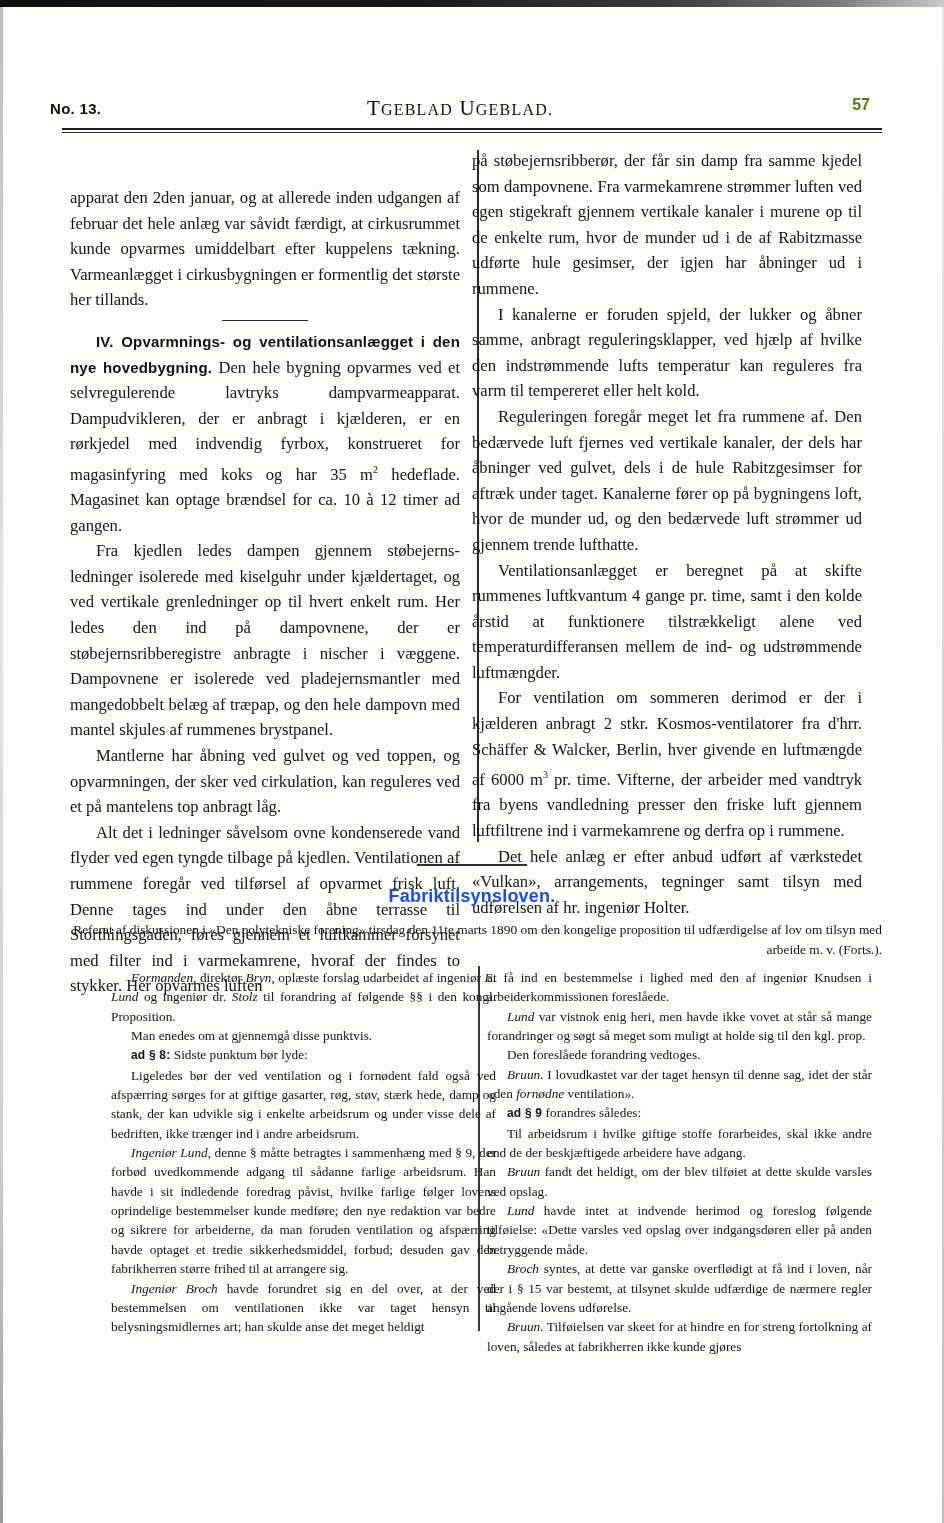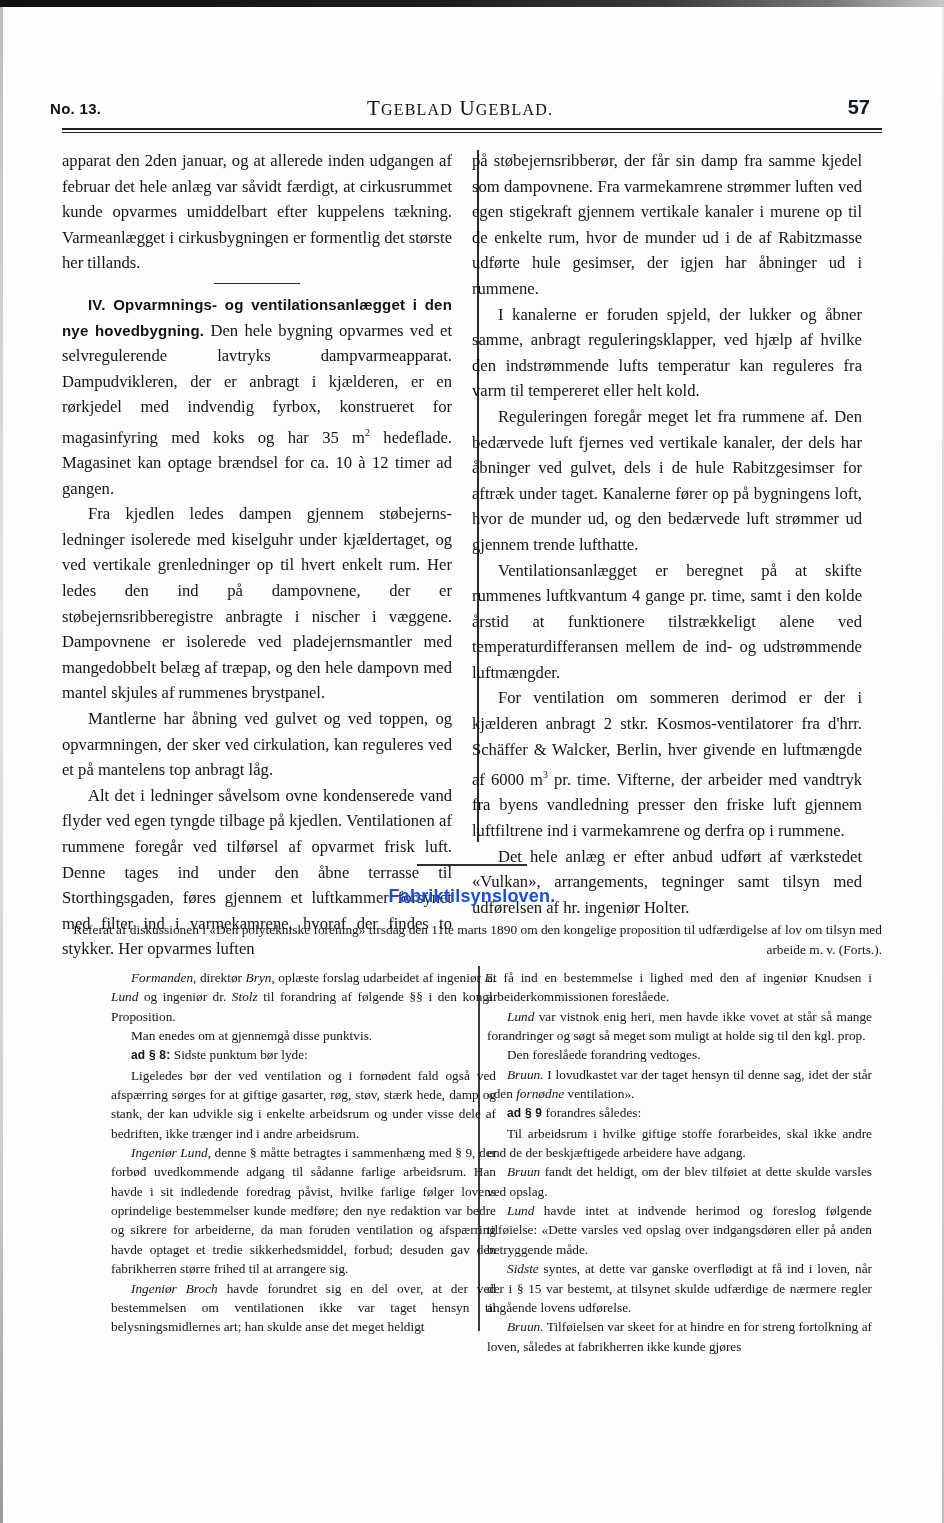--- a/index.html
+++ b/index.html
@@ -79,8 +79,8 @@
     right: 0; top: 0;
     font-family: "Liberation Sans", sans-serif;
     font-weight: bold;
-    font-size: 20px;
-    color: #0f172a;
+    font-size: 16px;
+    color: #4d7c0f;
   }
   .rule-double {
     position: absolute;

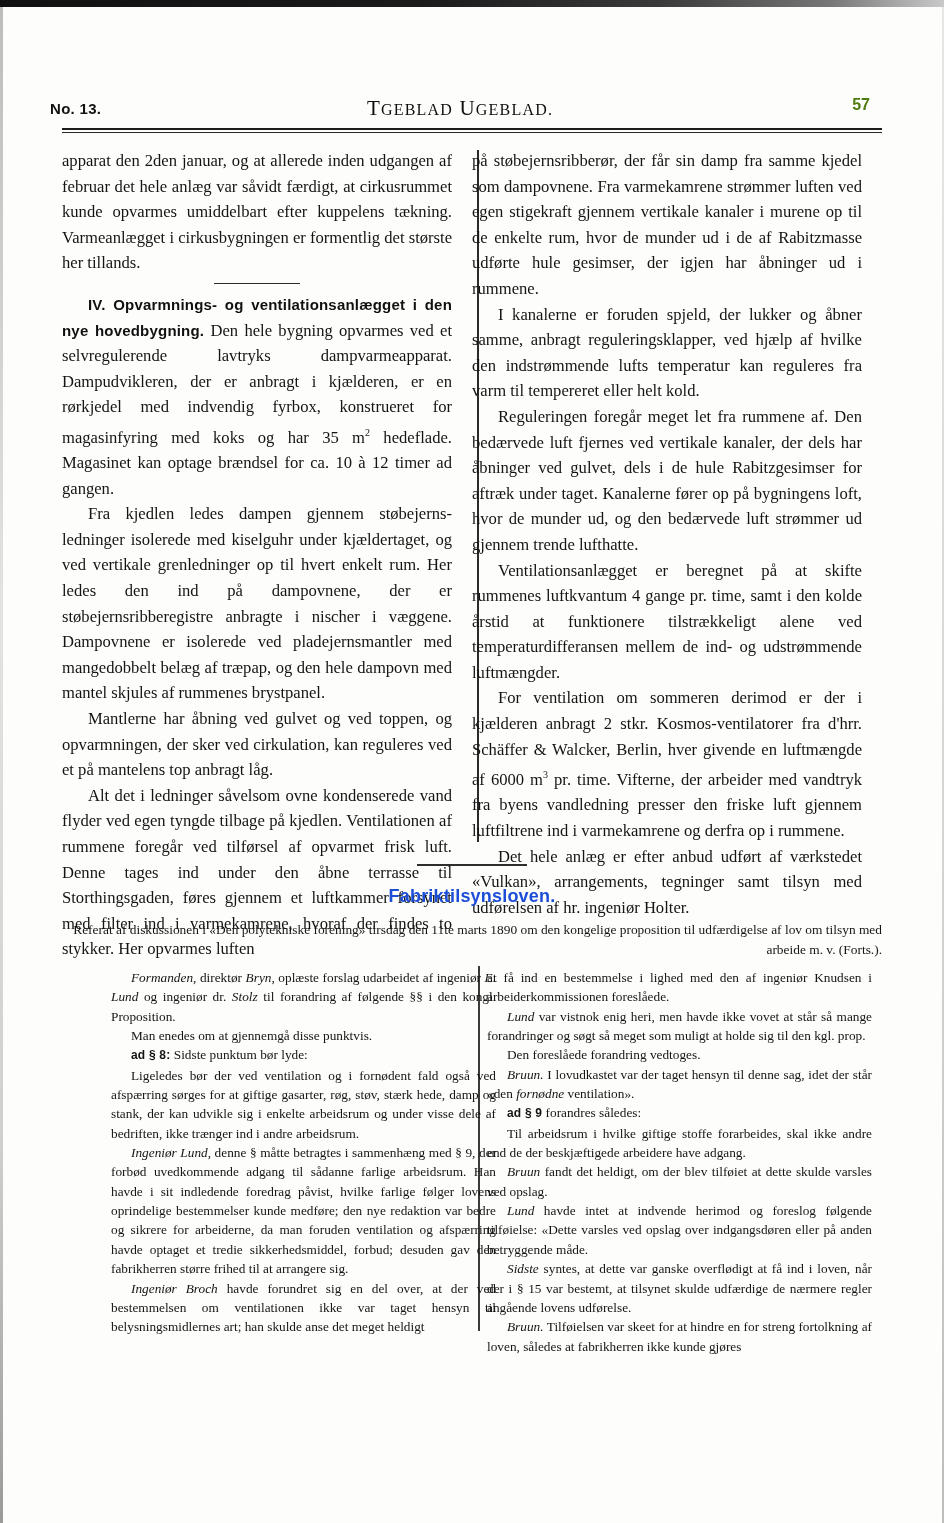--- a/index.html
+++ b/index.html
@@ -105,7 +105,7 @@
     top: 0;
     width: 390px;
   }
-  .col-u.left  { left: 0; }
+  .col-u.left  { left: 8px; margin-top: 37px; }
   .col-u.right { left: 410px; }
 
   .divider-upper {

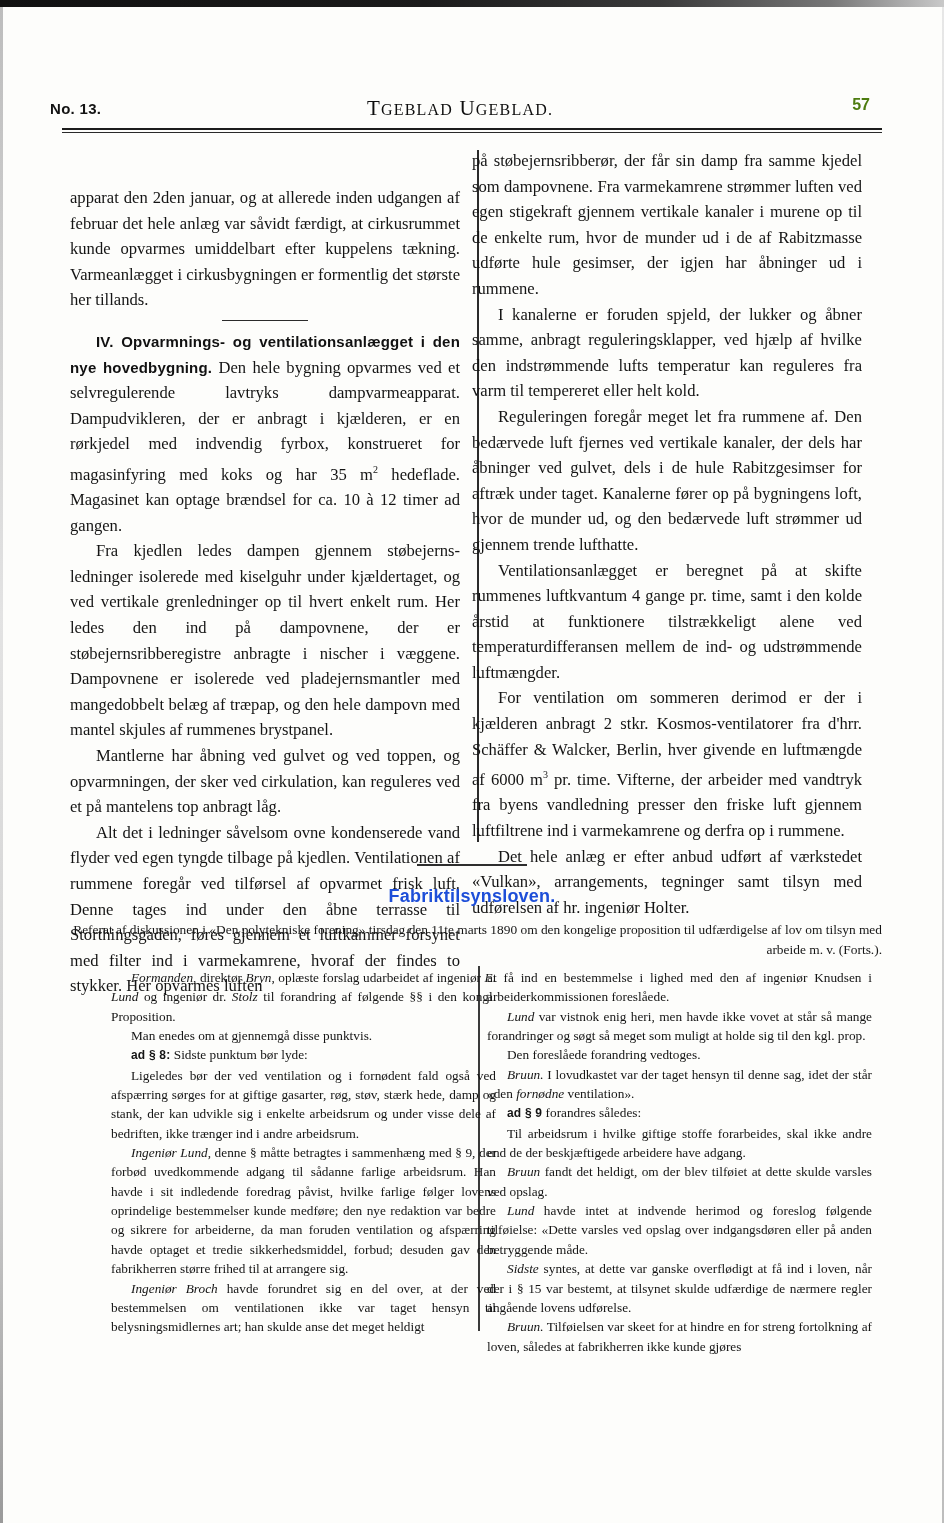--- a/index.html
+++ b/index.html
@@ -288,7 +288,7 @@
         <p class="small">Til arbeidsrum i hvilke giftige stoffe forarbeides, skal ikke andre end de der beskjæftigede arbeidere have adgang.</p>
         <p class="small"><span class="it">Bruun</span><span> fandt det heldigt, om der blev tilføiet at dette skulde varsles ved opslag.</span></p>
         <p class="small"><span class="it">Lund</span><span> havde intet at indvende herimod og foreslog føl­gende tilføielse:  «Dette varsles ved opslag over indgangs­døren eller på anden betryggende måde.</span></p>
-        <p class="small"><span class="it">Sidste</span><span> syntes, at dette var ganske overflødigt at få ind i loven, når der i § 15 var bestemt, at tilsynet skulde ud­færdige de nærmere regler angående lovens udførelse.</span></p>
+        <p class="small"><span class="it">Broch</span><span> syntes, at dette var ganske overflødigt at få ind i loven, når der i § 15 var bestemt, at tilsynet skulde ud­færdige de nærmere regler angående lovens udførelse.</span></p>
         <p class="small"><span class="it">Bruun.</span><span>  Tilføielsen var skeet for at hindre en for streng fortolkning af loven, således at fabrikherren ikke kunde gjøres</span></p>
       </div>
     </div>

